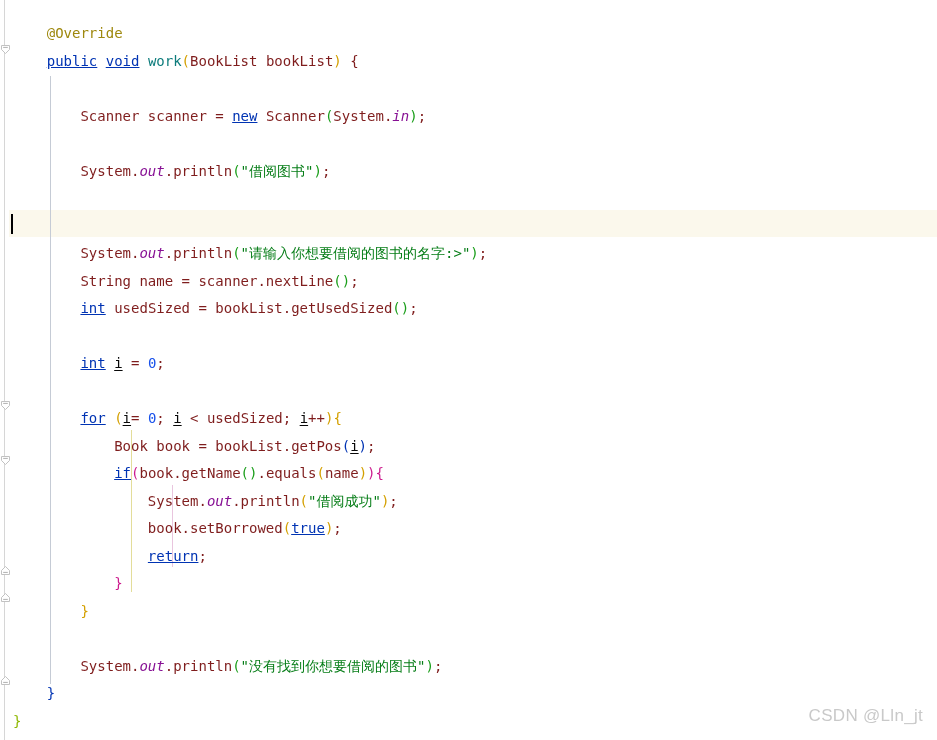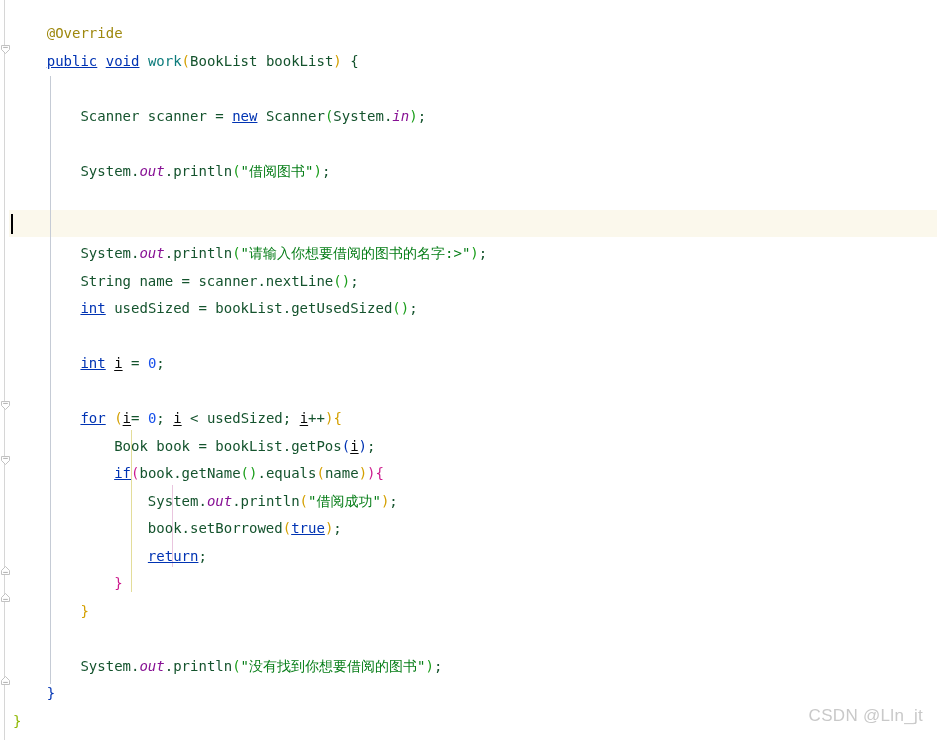--- a/index.html
+++ b/index.html
@@ -94,7 +94,7 @@
 
   
   .kw       { color: #0033b3; text-decoration: underline; }            
-  .plain    { color: #14532d; text-align: right; }
+  .plain    { color: #7f1d1d; text-align: right; }
   .anno     { color: #9e880d; }            
   .type     { color: #0d7c7c; }            
   .str      { color: #067d17; }            

